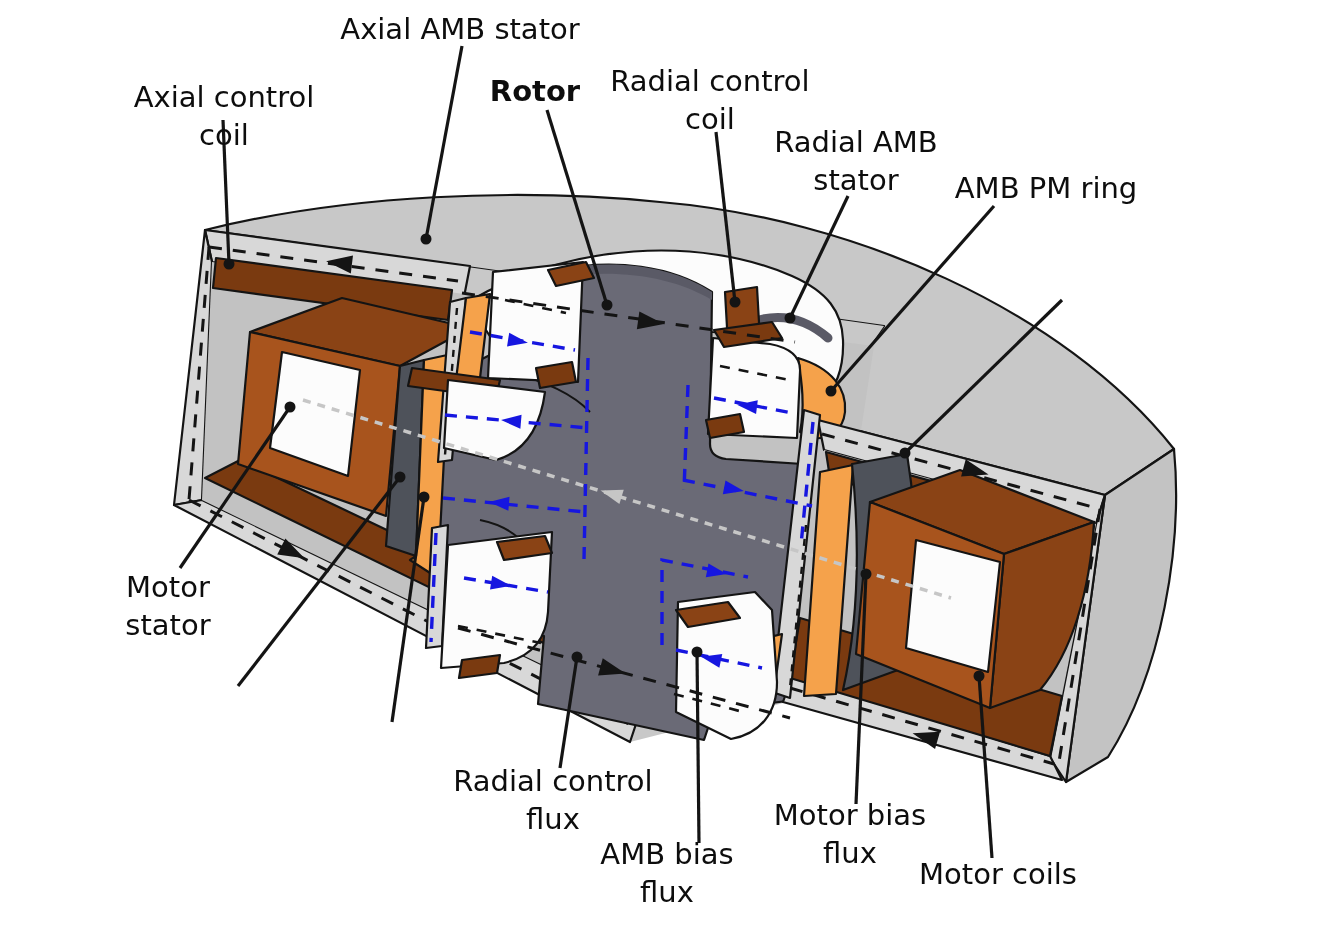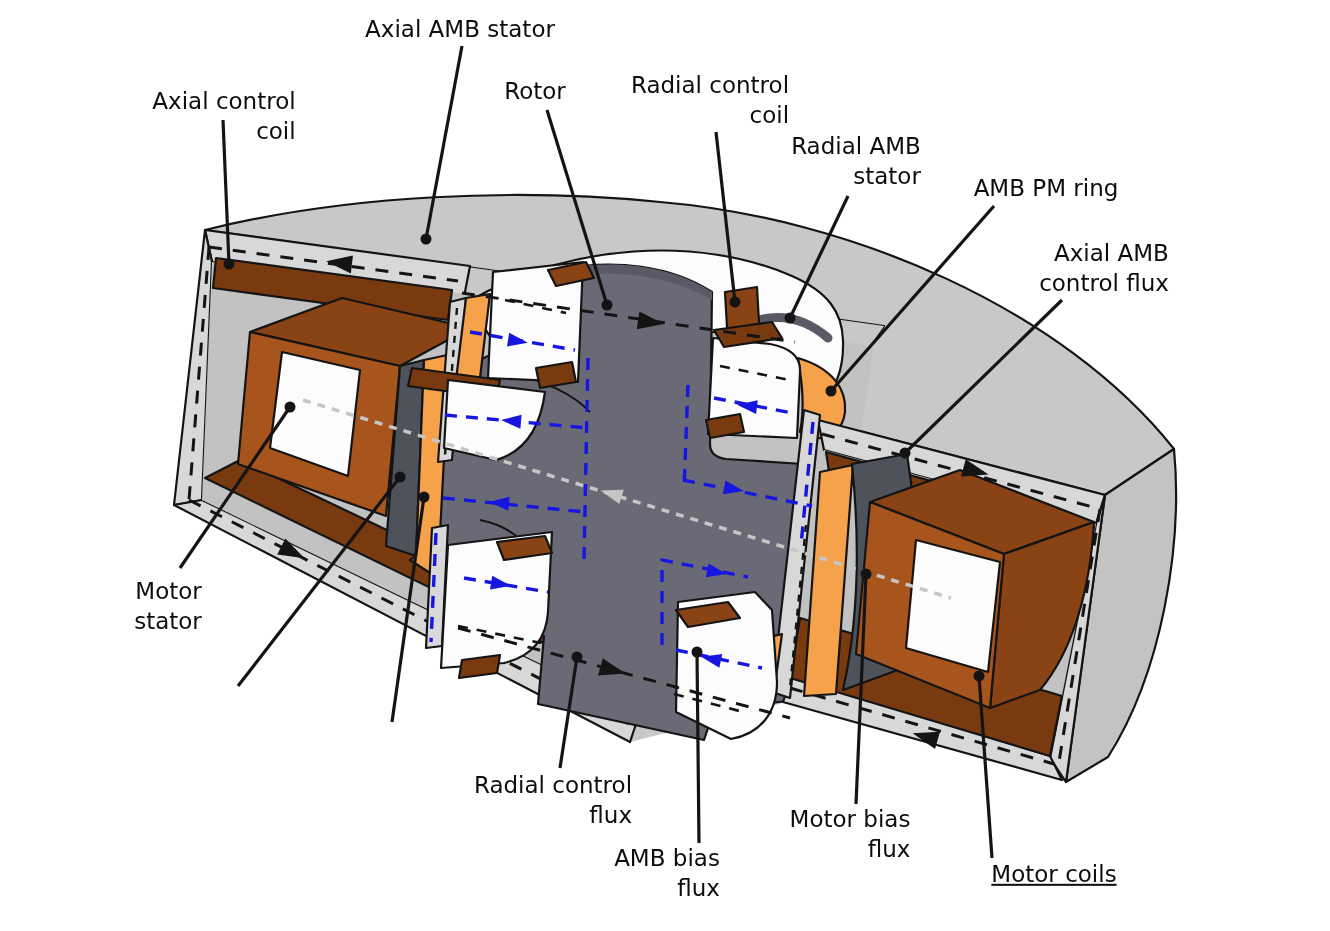--- a/index.html
+++ b/index.html
@@ -7,8 +7,8 @@
          font-family:"DejaVu Sans","Liberation Sans",sans-serif;overflow:hidden;}
   .stage svg{position:absolute;left:0;top:0;}
   #labels-layer{position:absolute;left:0;top:0;width:100%;height:100%;pointer-events:none;}
-  .diagram-label{position:absolute;transform:translate(-50%,-50%);text-align:right;
-      font-size:23px;line-height:1.32;color:var(--label,#0d0d0d);white-space:pre-line;}
+  .diagram-label{position:absolute;transform:translate(-50%,-50%);text-align:center;
+      font-size:29px;line-height:1.32;color:var(--label,#0d0d0d);white-space:pre-line;}
   
   .f-disc{fill:var(--disc_top)} .f-side{fill:var(--disc_side)} .f-frame{fill:var(--frame)}
   .f-int{fill:var(--interior)} .f-bdark{fill:var(--brown_dark)} .f-bmid{fill:var(--brown_mid)}

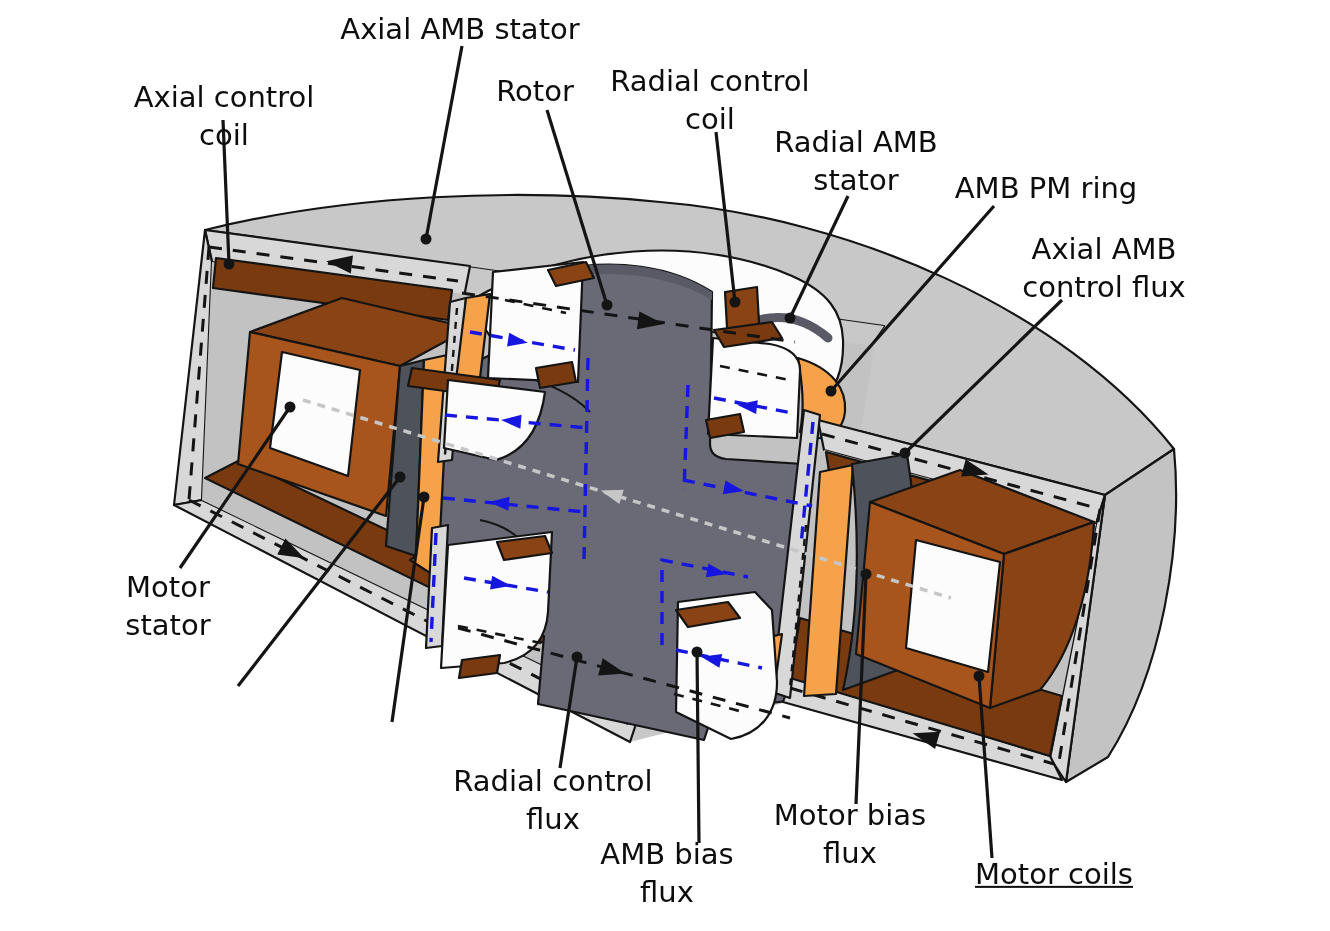--- a/index.html
+++ b/index.html
@@ -191,7 +191,7 @@
       <div class="diagram-label" style="left: 460px; top: 29px;">Axial AMB stator</div>
       <div class="diagram-label" style="left: 224px; top: 84px; margin-top: 32px;">Axial control
 coil</div>
-      <div class="diagram-label" style="left: 535px; top: 91px;">Rotor</div>
+      <div class="diagram-label" style="left: 535px; top: 91px; font-weight: bold;">Rotor</div>
       <div class="diagram-label" style="left: 710px; top: 100px;">Radial control
 coil</div>
       <div class="diagram-label" style="left: 856px; top: 161px;">Radial AMB

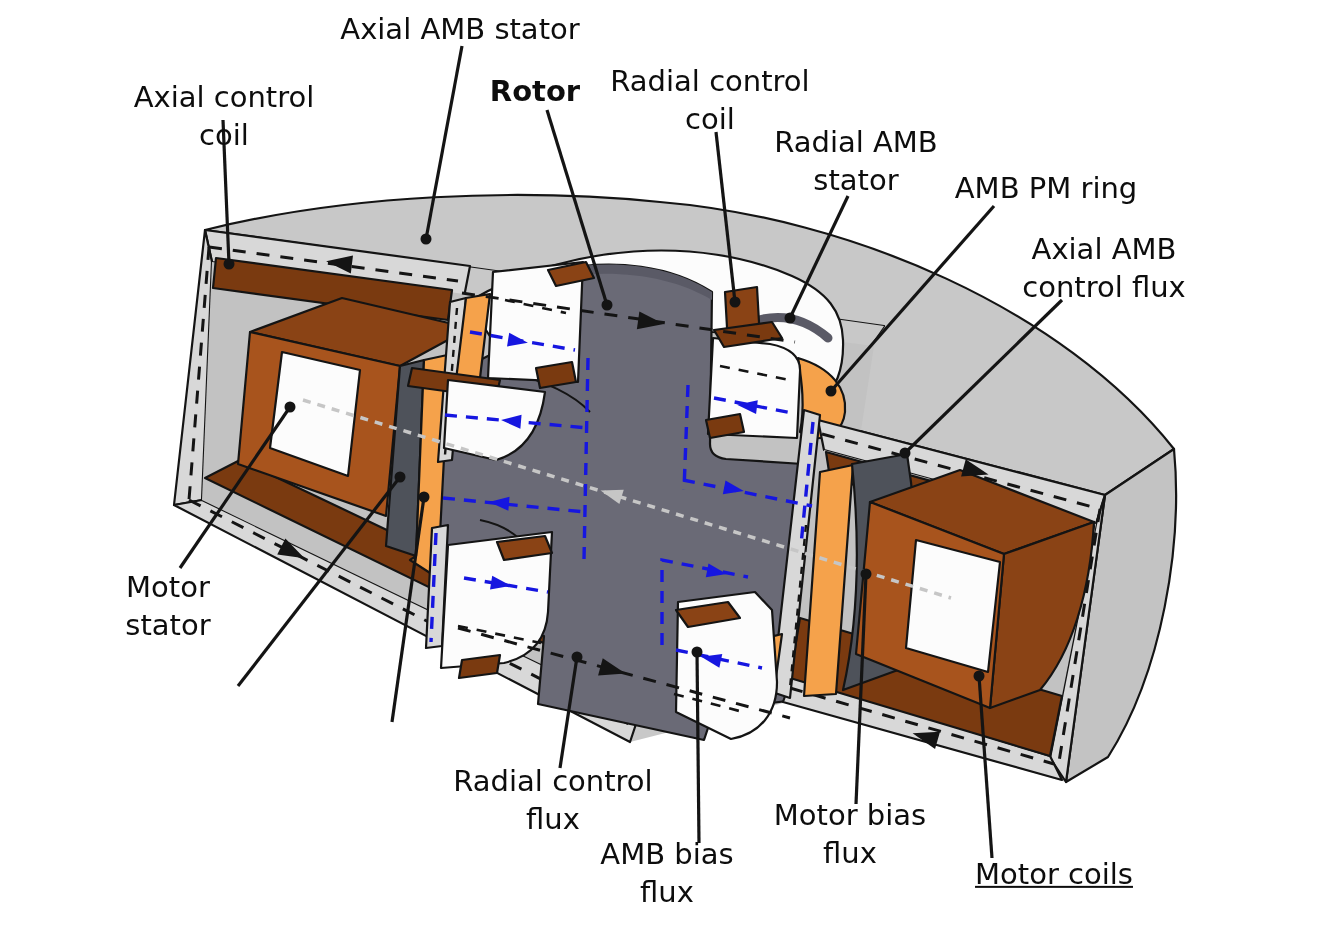--- a/index.html
+++ b/index.html
@@ -197,8 +197,6 @@
       <div class="diagram-label" style="left: 856px; top: 161px;">Radial AMB
 stator</div>
       <div class="diagram-label" style="left: 1046px; top: 188px;">AMB PM ring</div>
-      <div class="diagram-label" style="left: 1104px; top: 268px;">Axial AMB
-control flux</div>
       <div class="diagram-label" style="left: 168px; top: 606px;">Motor
 stator</div>
       <div class="diagram-label" style="left: 553px; top: 800px;">Radial control

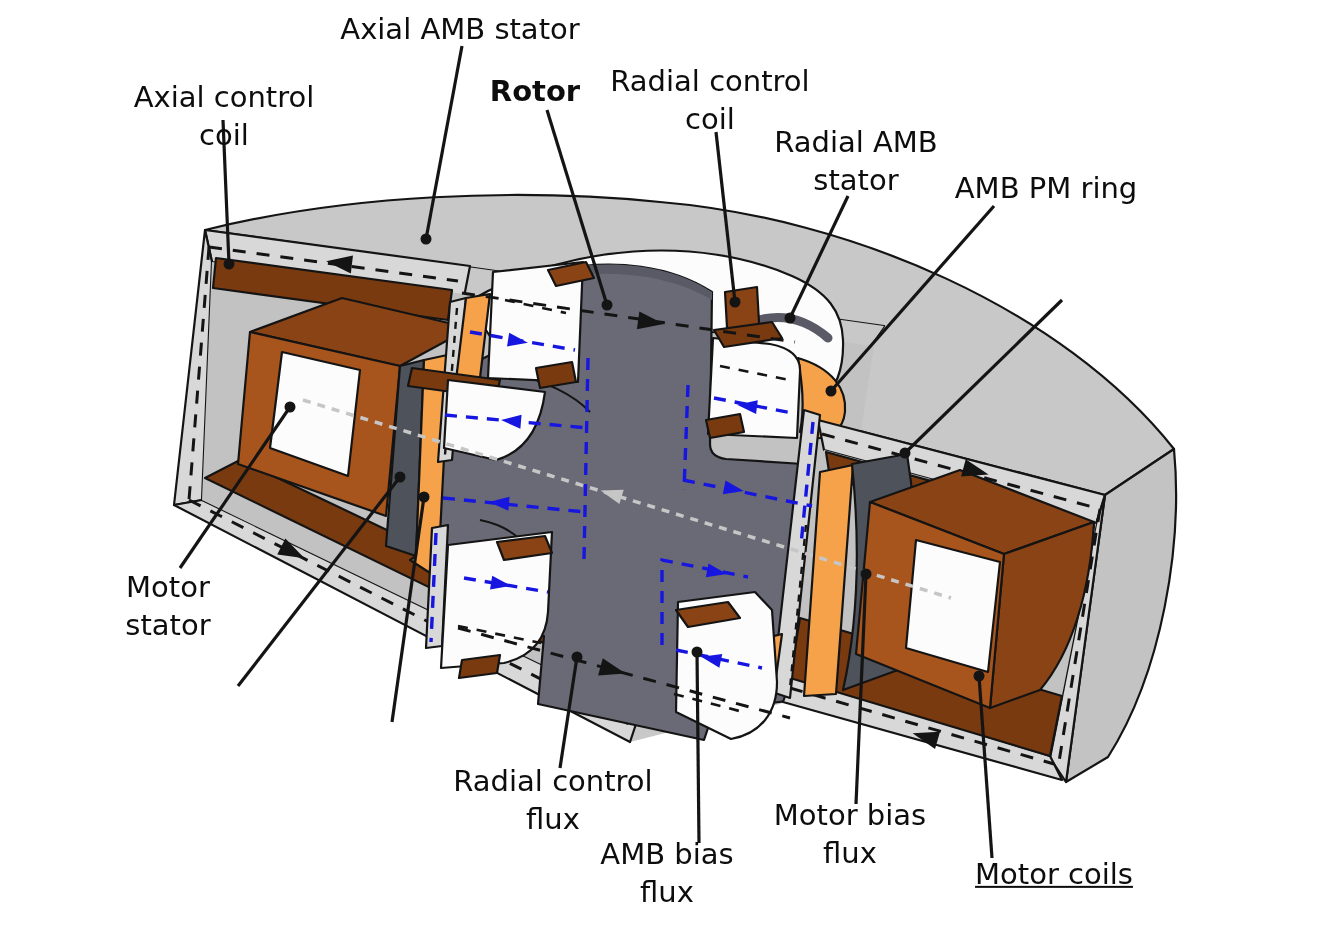--- a/index.html
+++ b/index.html
@@ -205,7 +205,7 @@
 flux</div>
       <div class="diagram-label" style="left: 850px; top: 834px;">Motor bias
 flux</div>
-      <div class="diagram-label" style="left: 1054px; top: 874px; text-decoration: underline;">Motor coils</div>
+      <div class="diagram-label" style="left: 998px; top: 874px;">Motor coils</div>
     </div>
 </div>
 

